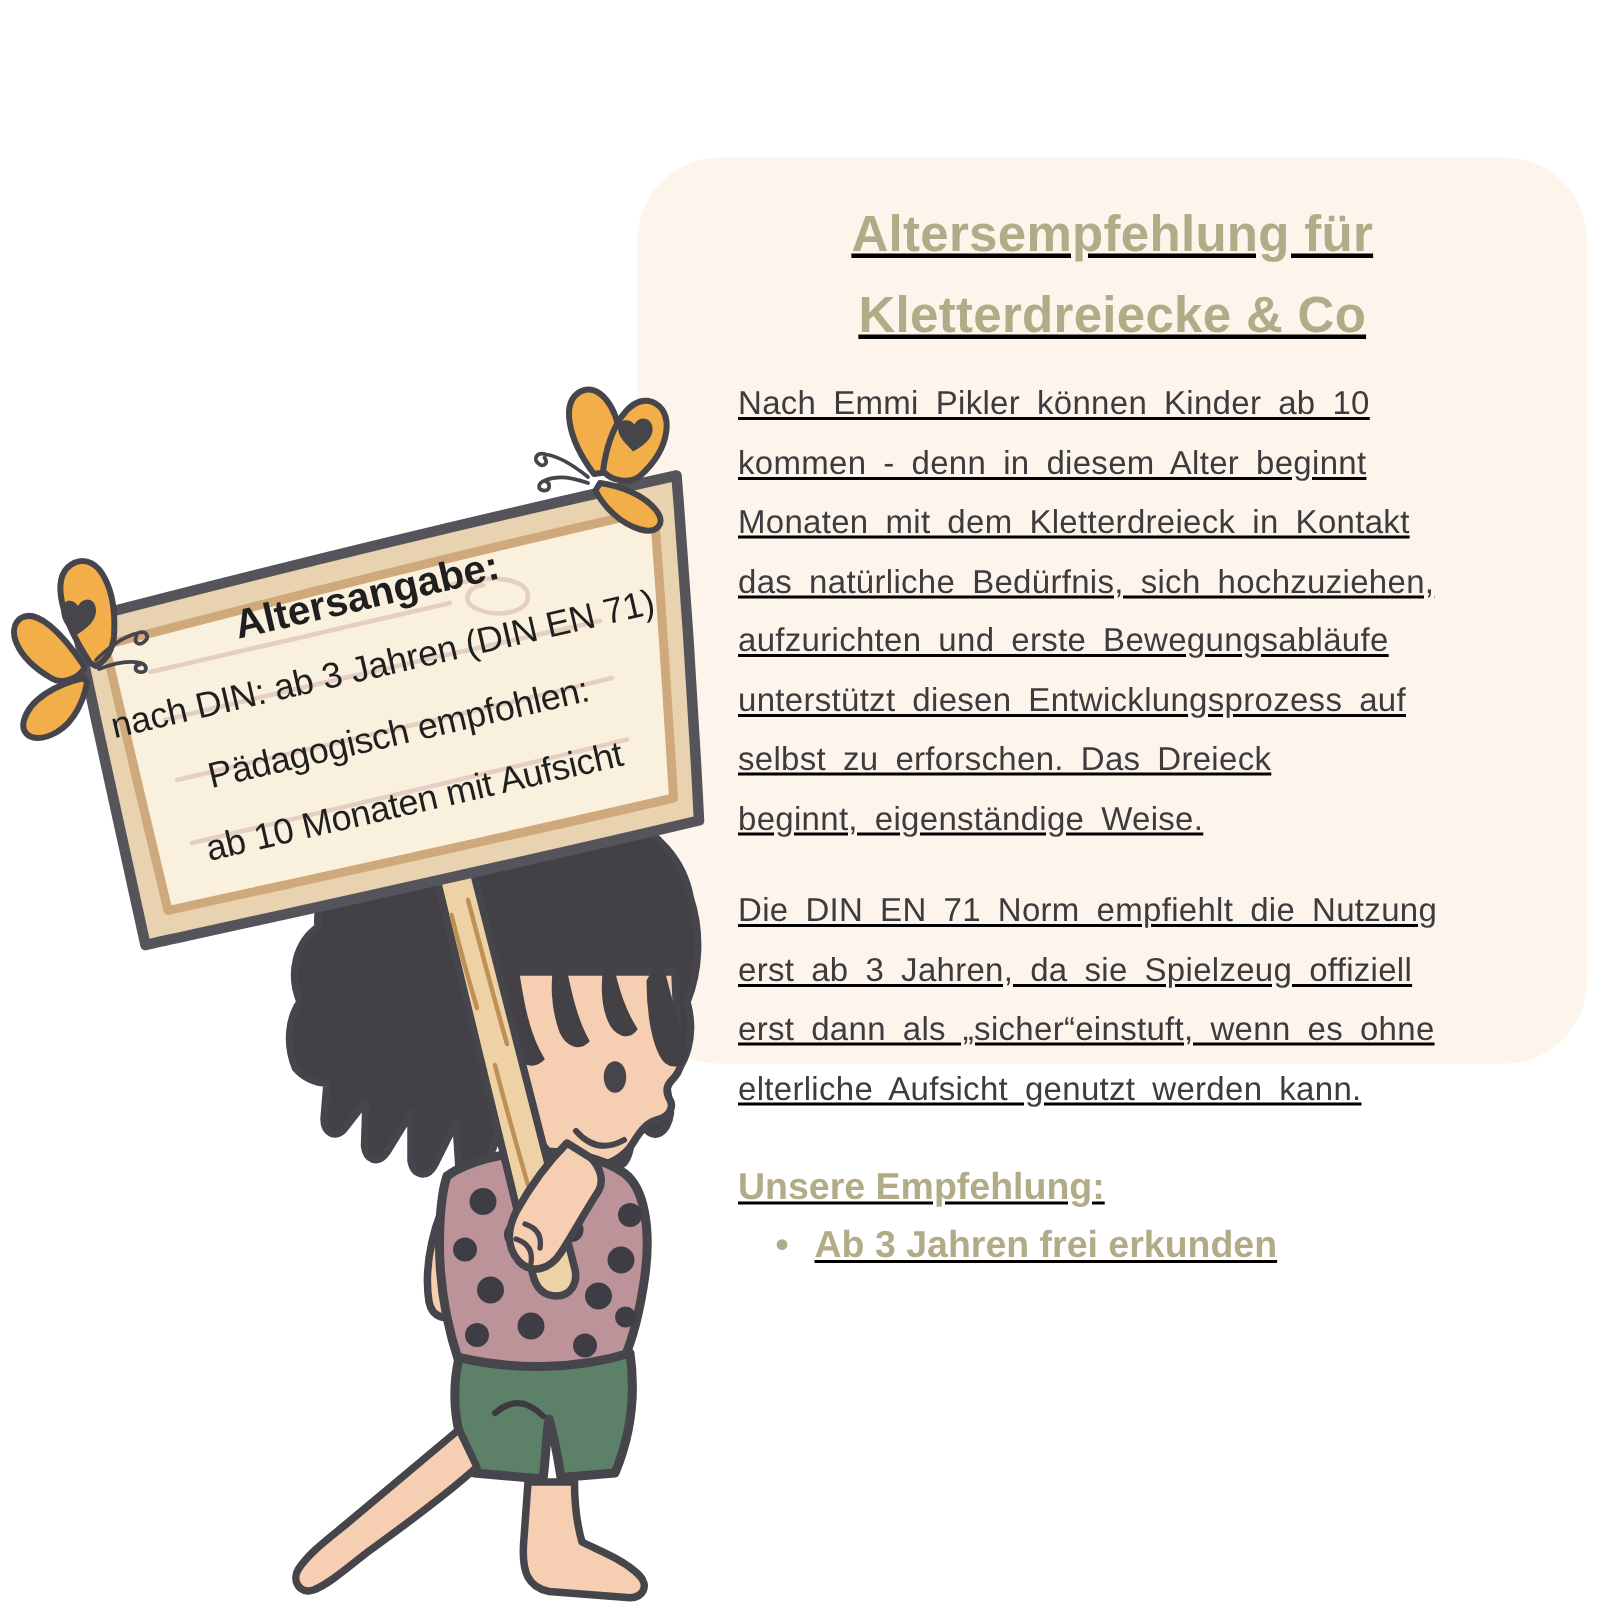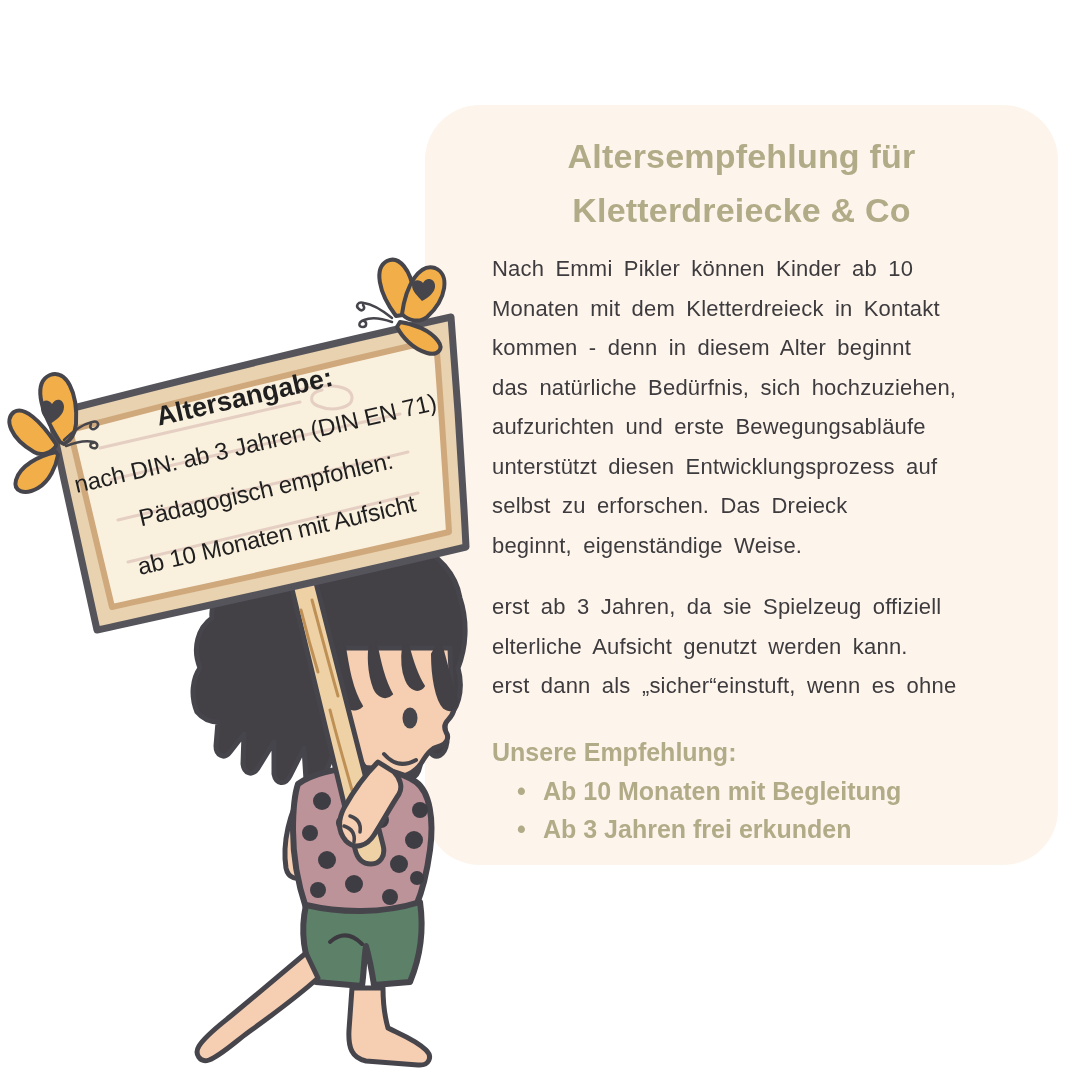--- a/index.html
+++ b/index.html
@@ -7,8 +7,8 @@
           font-family:"Liberation Sans",sans-serif;}
 
   
-  .panel{position:absolute;left:425px;top:105px;width:633px;height:760px;
-         background:#fdf4ec;border-radius:55px;z-index:1;box-sizing:border-box;}
+  .panel{position:absolute;left:425px;top:105px;width:633px;height:604px;
+         background:#fdf4ec;border-radius:55px;z-index:1;box-sizing:border-box;text-decoration:underline;}
   .panel-title{margin:24px 20px 0 20px;text-align:center;color:#b2ab87;
                font-size:34px;font-weight:700;line-height:54px;letter-spacing:.2px;}
   .body-block{margin:12px 50px 0 67px;color:#3d3b3e;font-size:22px;}

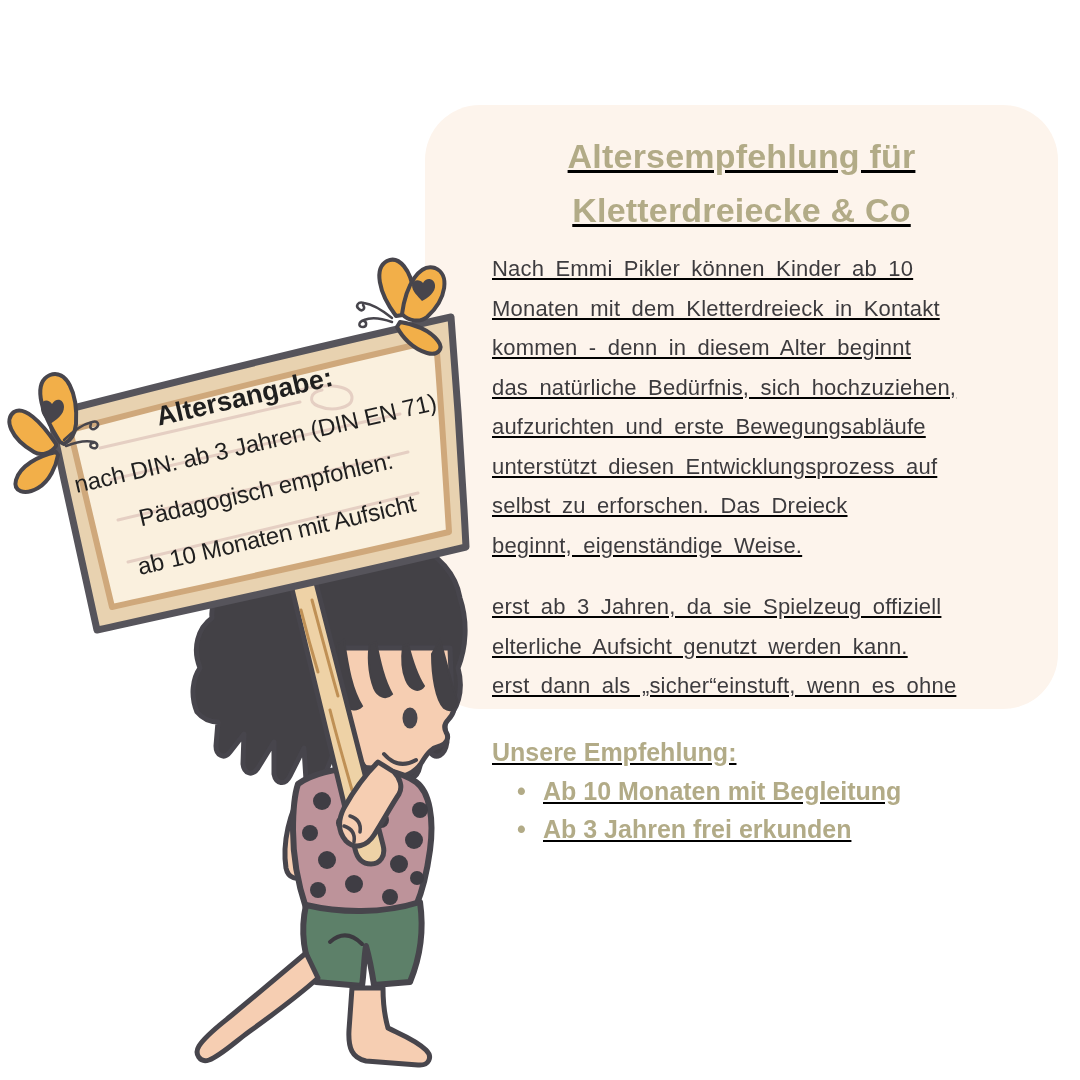--- a/index.html
+++ b/index.html
@@ -47,8 +47,8 @@
 
     <div class="body-block">
       <div class="tline">Nach Emmi Pikler können Kinder ab 10</div>
+      <div class="tline">kommen - denn in diesem Alter beginnt</div>
       <div class="tline">Monaten mit dem Kletterdreieck in Kontakt</div>
-      <div class="tline">kommen - denn in diesem Alter beginnt</div>
       <div class="tline">das natürliche Bedürfnis, sich hochzuziehen,</div>
       <div class="tline">aufzurichten und erste Bewegungsabläufe</div>
       <div class="tline">unterstützt diesen Entwicklungsprozess auf</div>

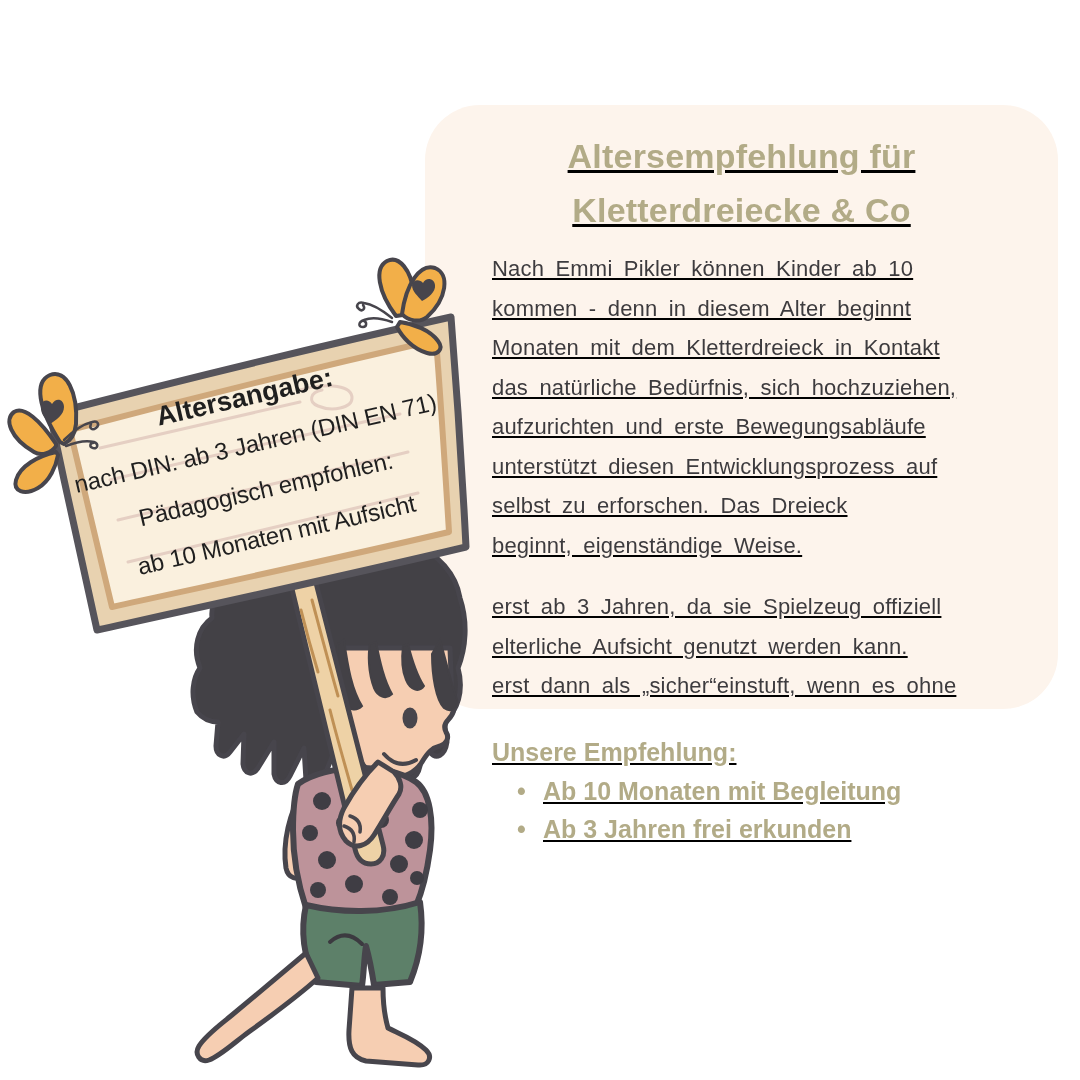--- a/index.html
+++ b/index.html
@@ -57,6 +57,7 @@
     </div>
 
     <div class="body-block para2">
+      <div class="tline">Die DIN EN 71 Norm empfiehlt die Nutzung</div>
       <div class="tline">erst ab 3 Jahren, da sie Spielzeug offiziell</div>
       <div class="tline">elterliche Aufsicht genutzt werden kann.</div>
       <div class="tline">erst dann als „sicher“einstuft, wenn es ohne</div>

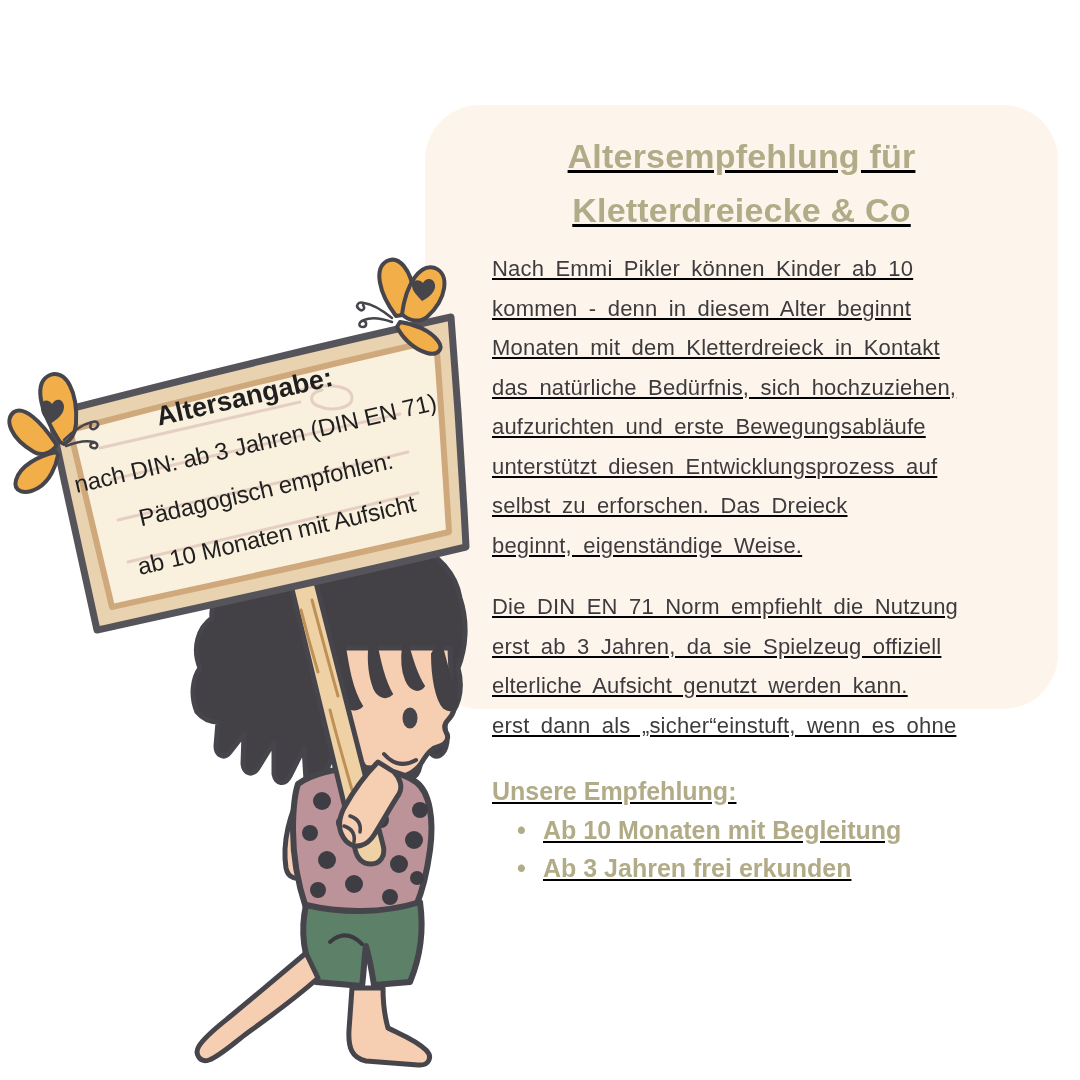--- a/index.html
+++ b/index.html
@@ -59,8 +59,8 @@
     <div class="body-block para2">
       <div class="tline">Die DIN EN 71 Norm empfiehlt die Nutzung</div>
       <div class="tline">erst ab 3 Jahren, da sie Spielzeug offiziell</div>
+      <div class="tline">erst dann als „sicher“einstuft, wenn es ohne</div>
       <div class="tline">elterliche Aufsicht genutzt werden kann.</div>
-      <div class="tline">erst dann als „sicher“einstuft, wenn es ohne</div>
     </div>
 
     <div class="rec-heading">Unsere Empfehlung:</div>

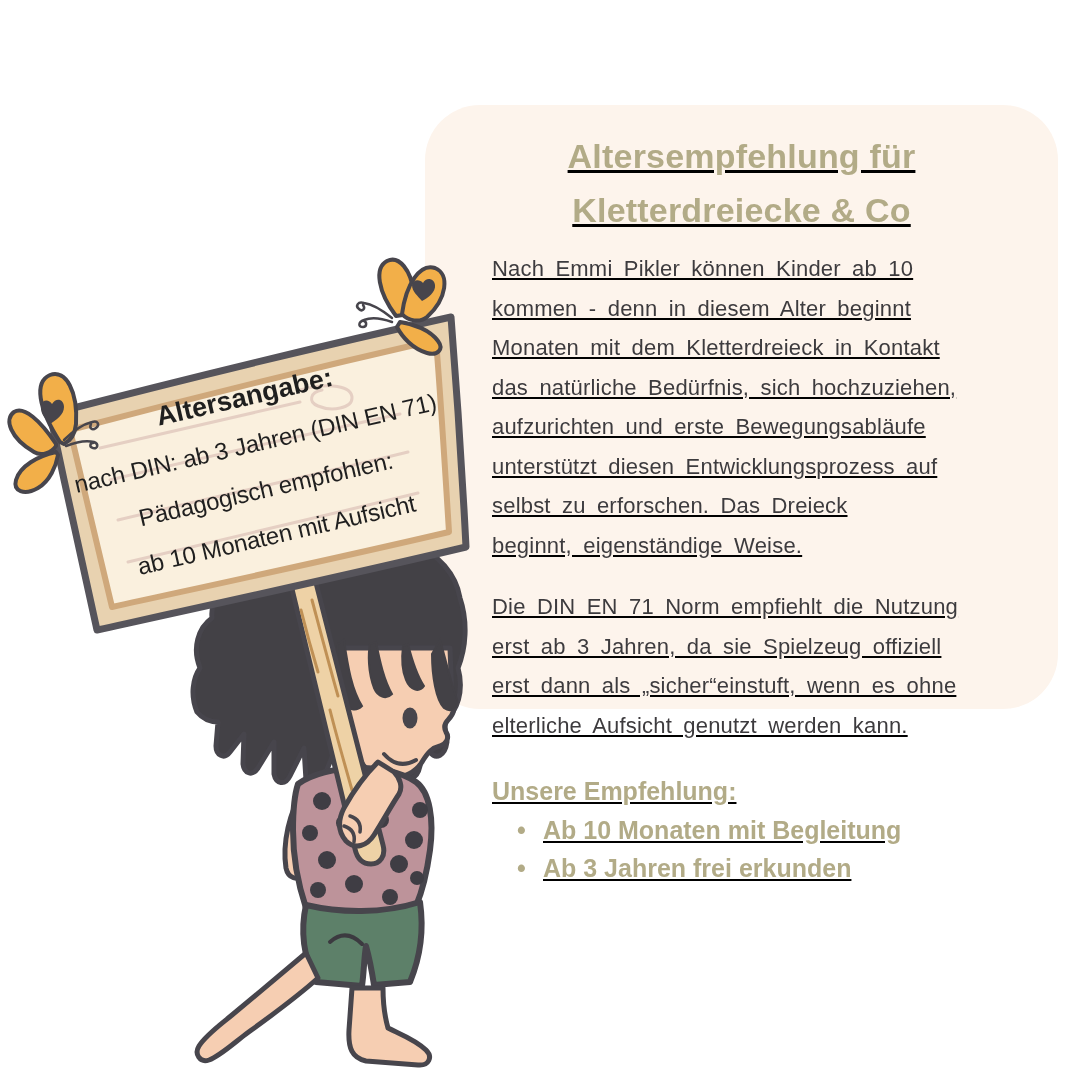--- a/index.html
+++ b/index.html
@@ -65,7 +65,6 @@
 
     <div class="rec-heading">Unsere Empfehlung:</div>
     <ul class="rec-list">
-      <li><span class="dot">•</span><span>Ab 10 Monaten mit Begleitung</span></li>
       <li><span class="dot">•</span><span>Ab 3 Jahren frei erkunden</span></li>
     </ul>
   </div>

